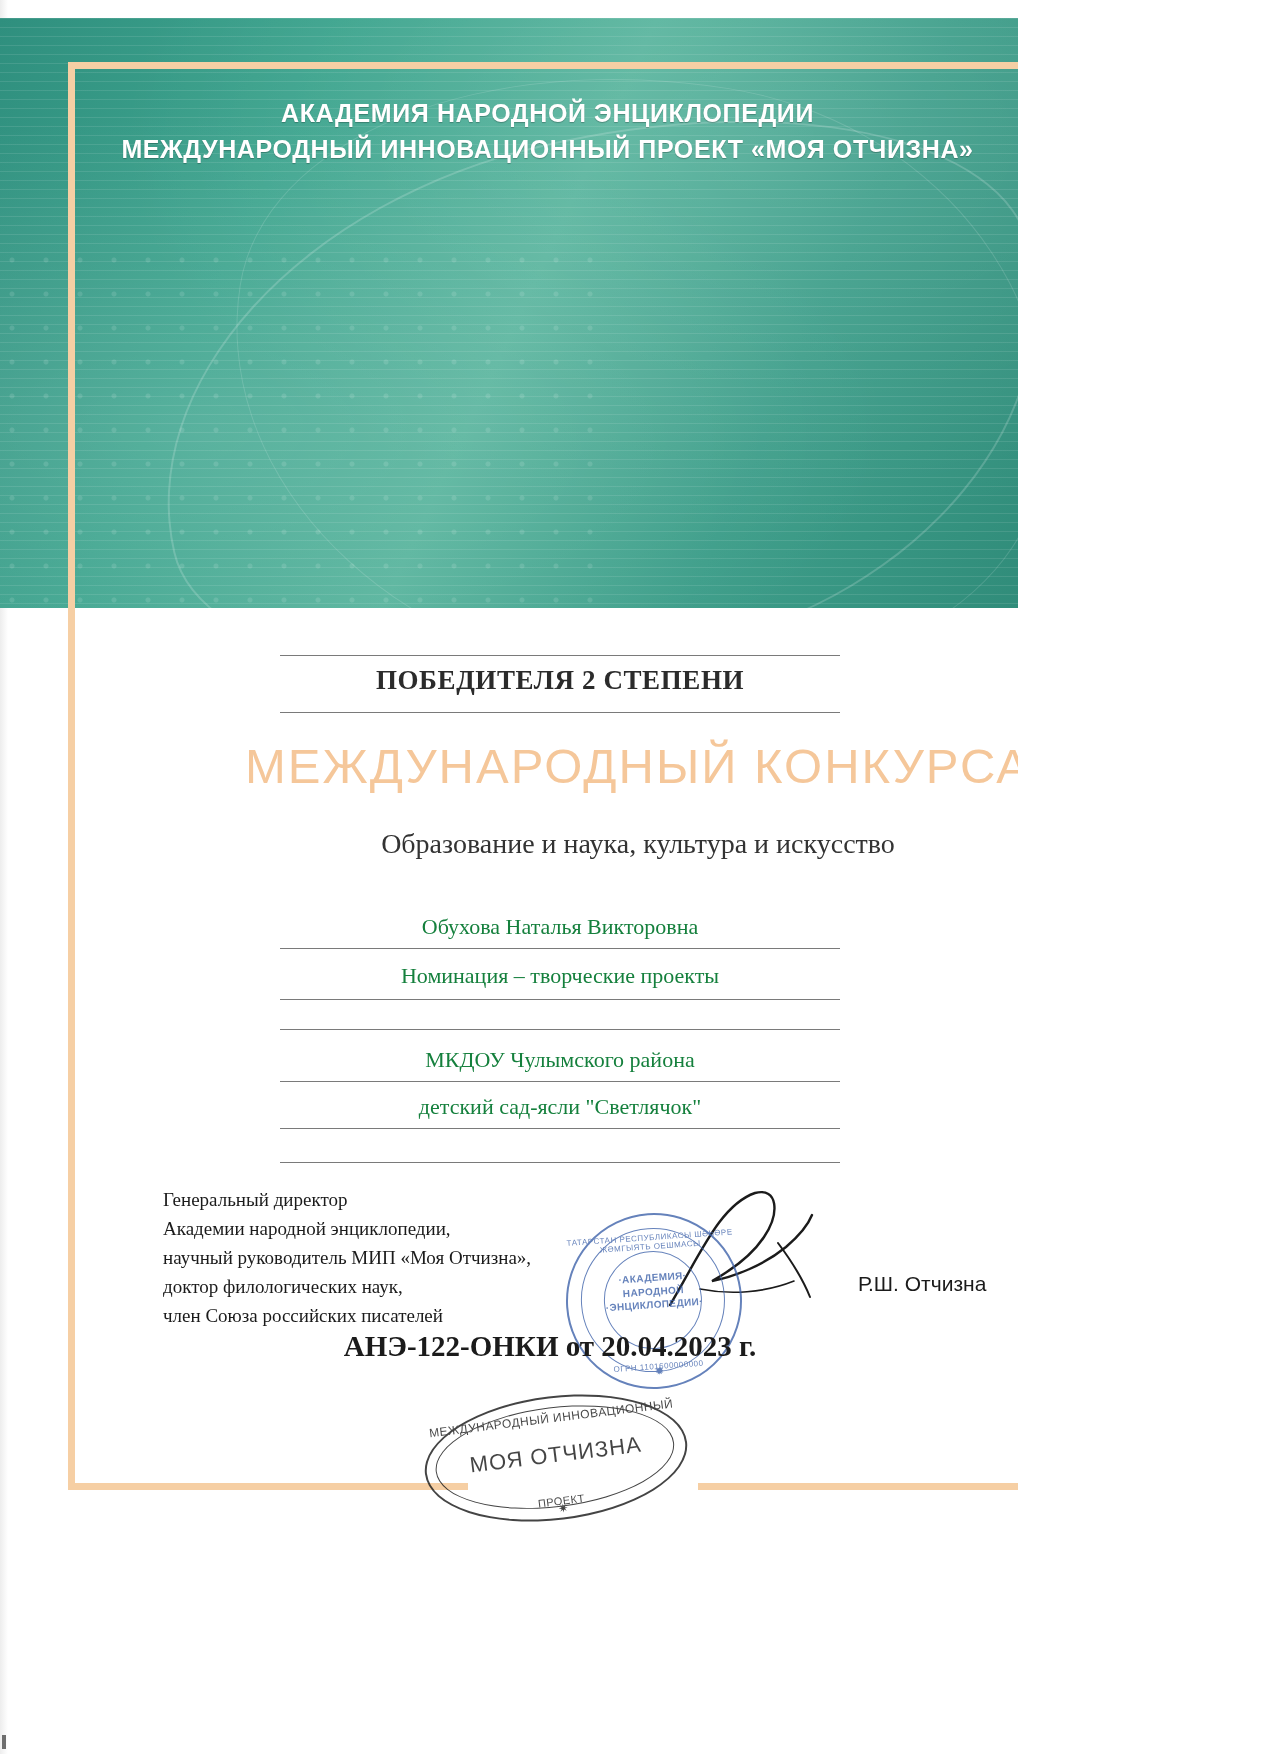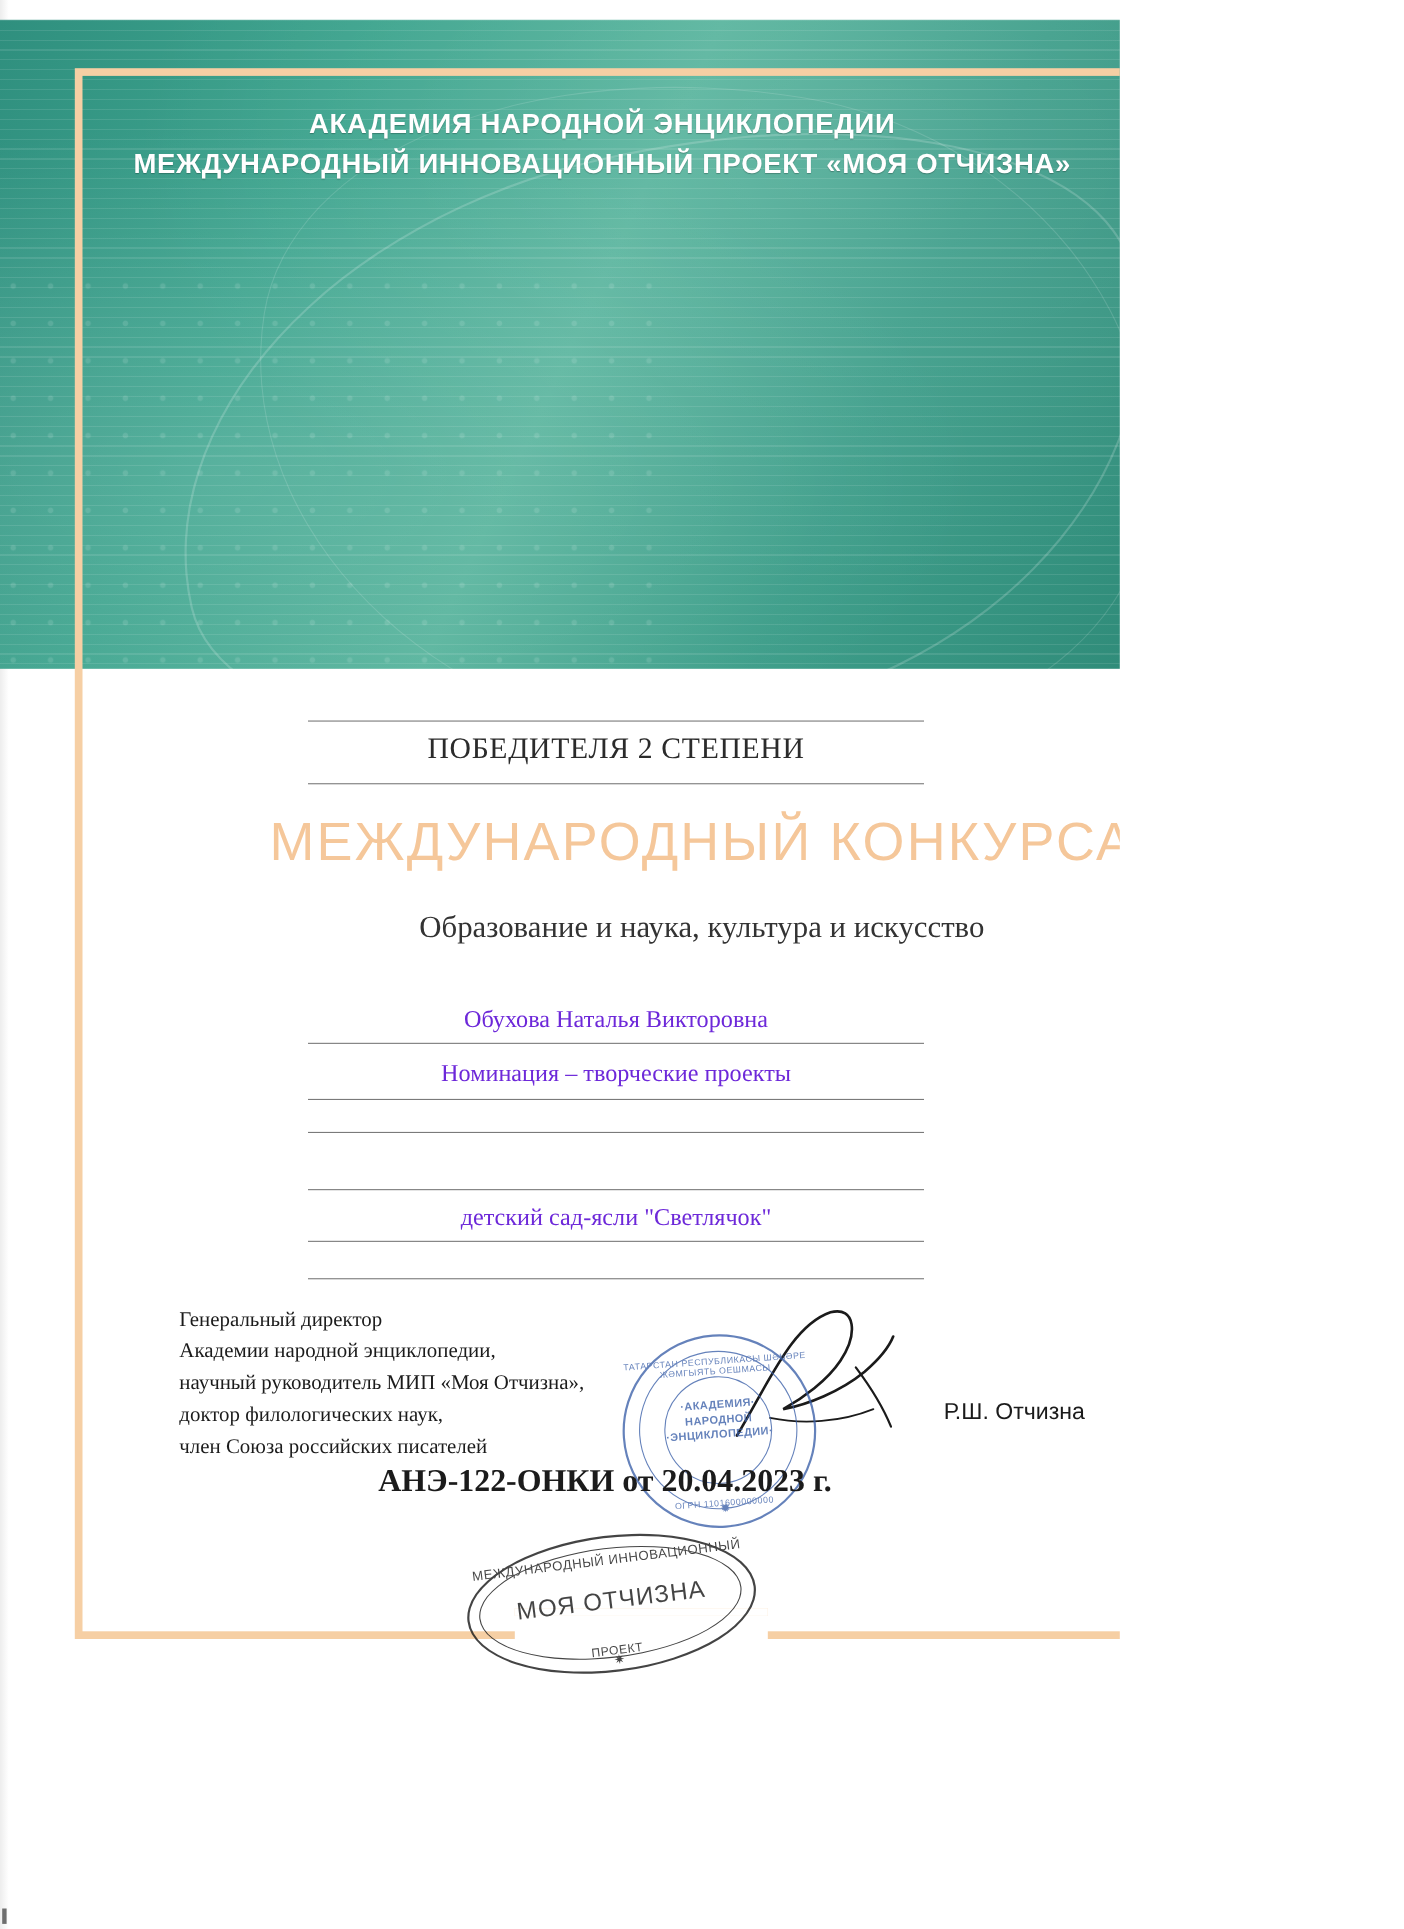--- a/index.html
+++ b/index.html
@@ -144,6 +144,7 @@
     font-size: 27px;
     color: #2b2b2b;
     letter-spacing: 0.6px;
+    font-weight: bold;
   }
   .rule {
     position: absolute;

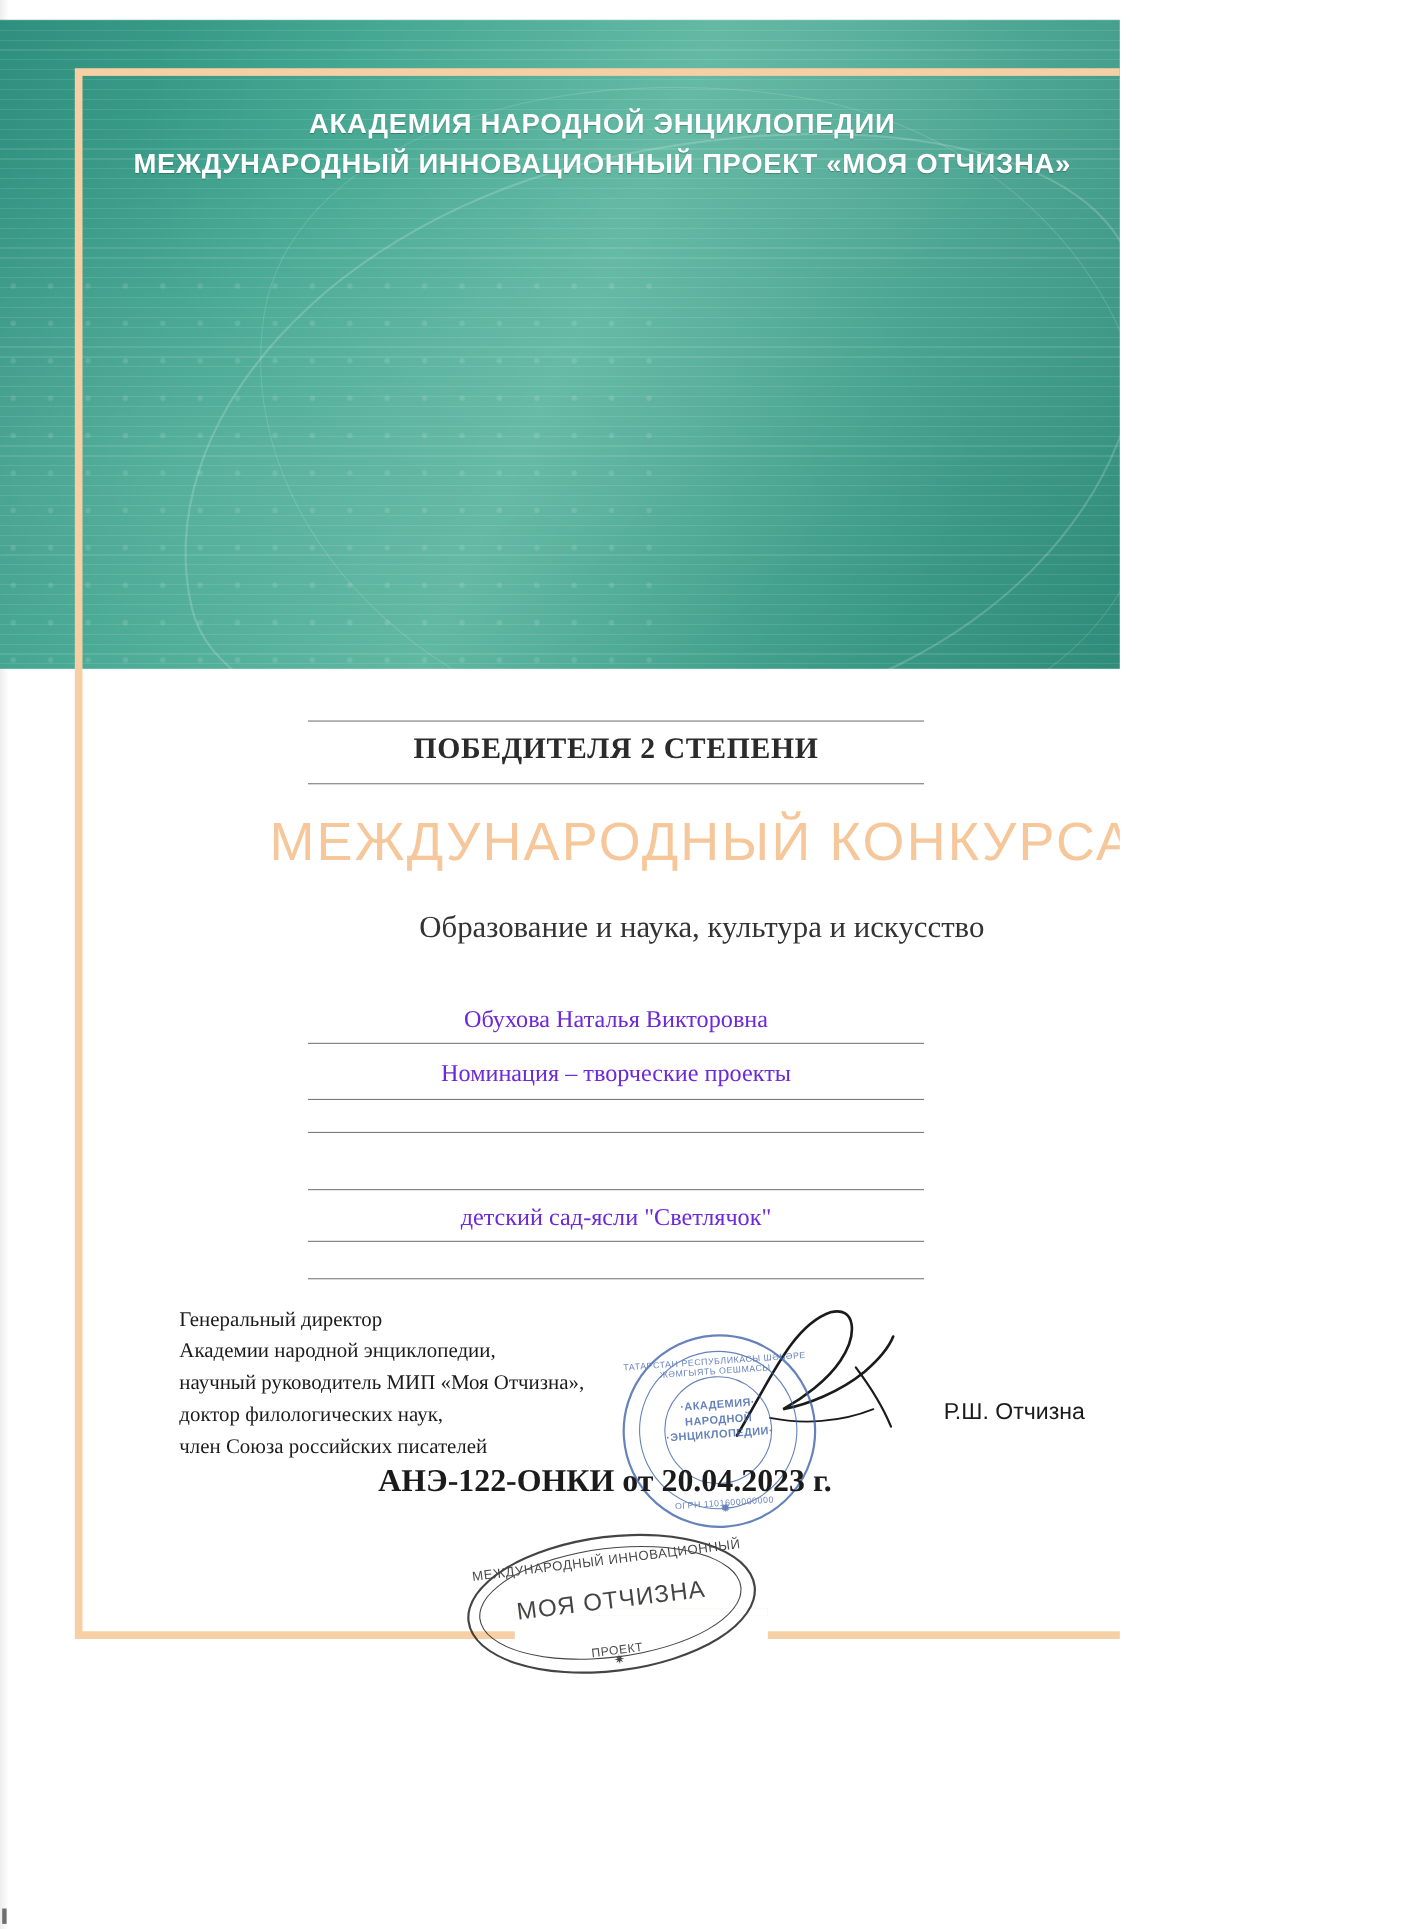--- a/index.html
+++ b/index.html
@@ -183,7 +183,7 @@
     text-align: center;
     font-family: "Liberation Serif", serif;
     font-size: 22px;
-    color: #6d28d9;
+    color: #15803d;
   }
 
   

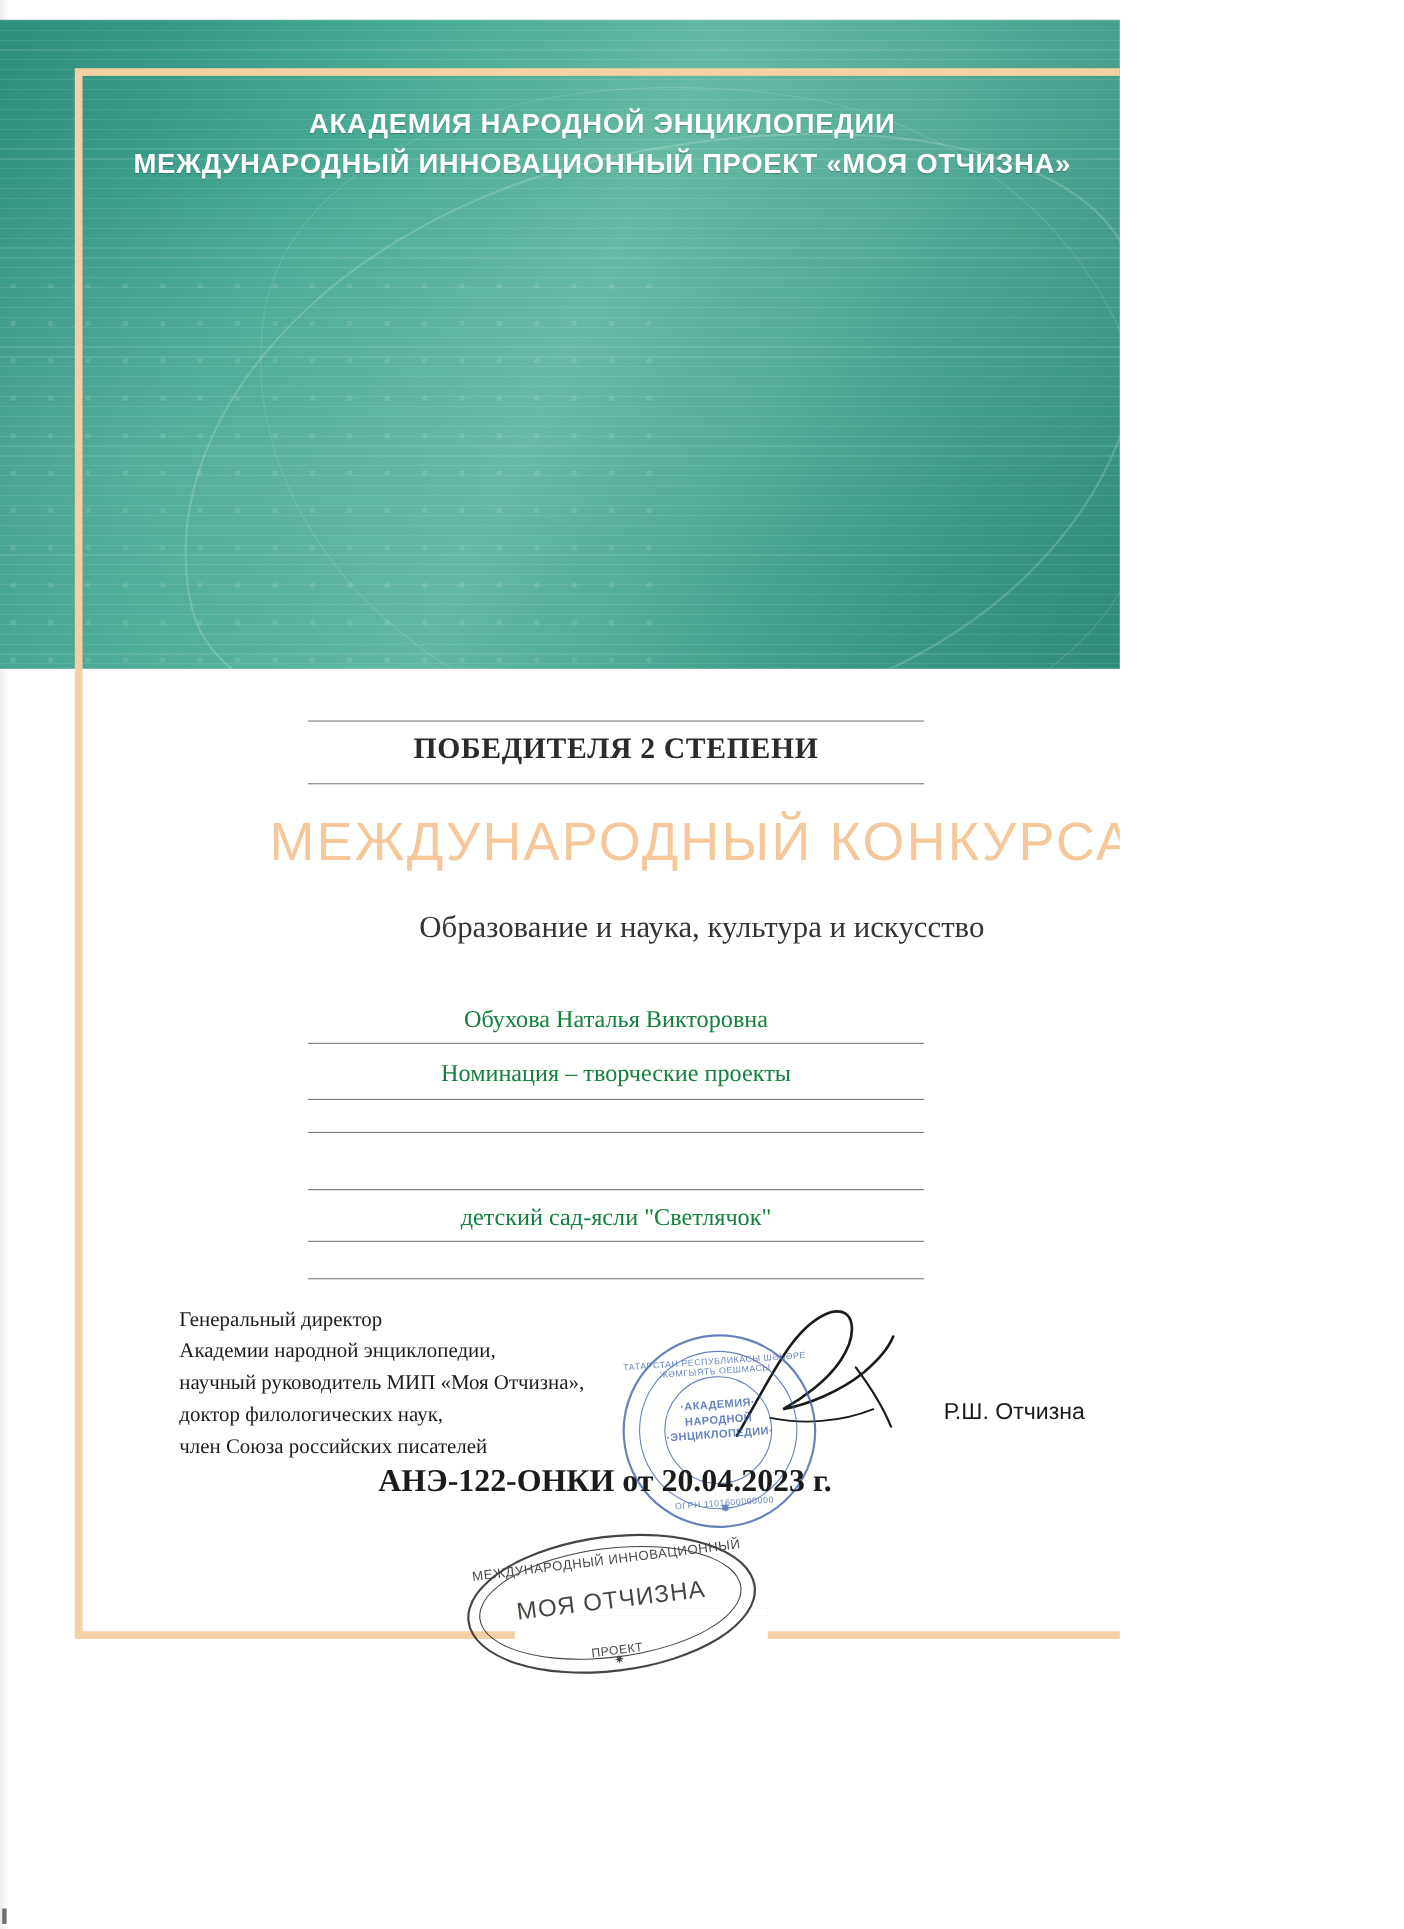--- a/index.html
+++ b/index.html
@@ -386,6 +386,7 @@
   <div class="rule" style="left:280px; top:999px; width:560px;"></div>
   <div class="rule" style="left:280px; top:1029px; width:560px;"></div>
 
+  <div class="field" style="top:1047px;">МКДОУ Чулымского района</div>
   <div class="rule" style="left:280px; top:1081px; width:560px;"></div>
 
   <div class="field" style="top:1094px;">детский сад-ясли "Светлячок"</div>

